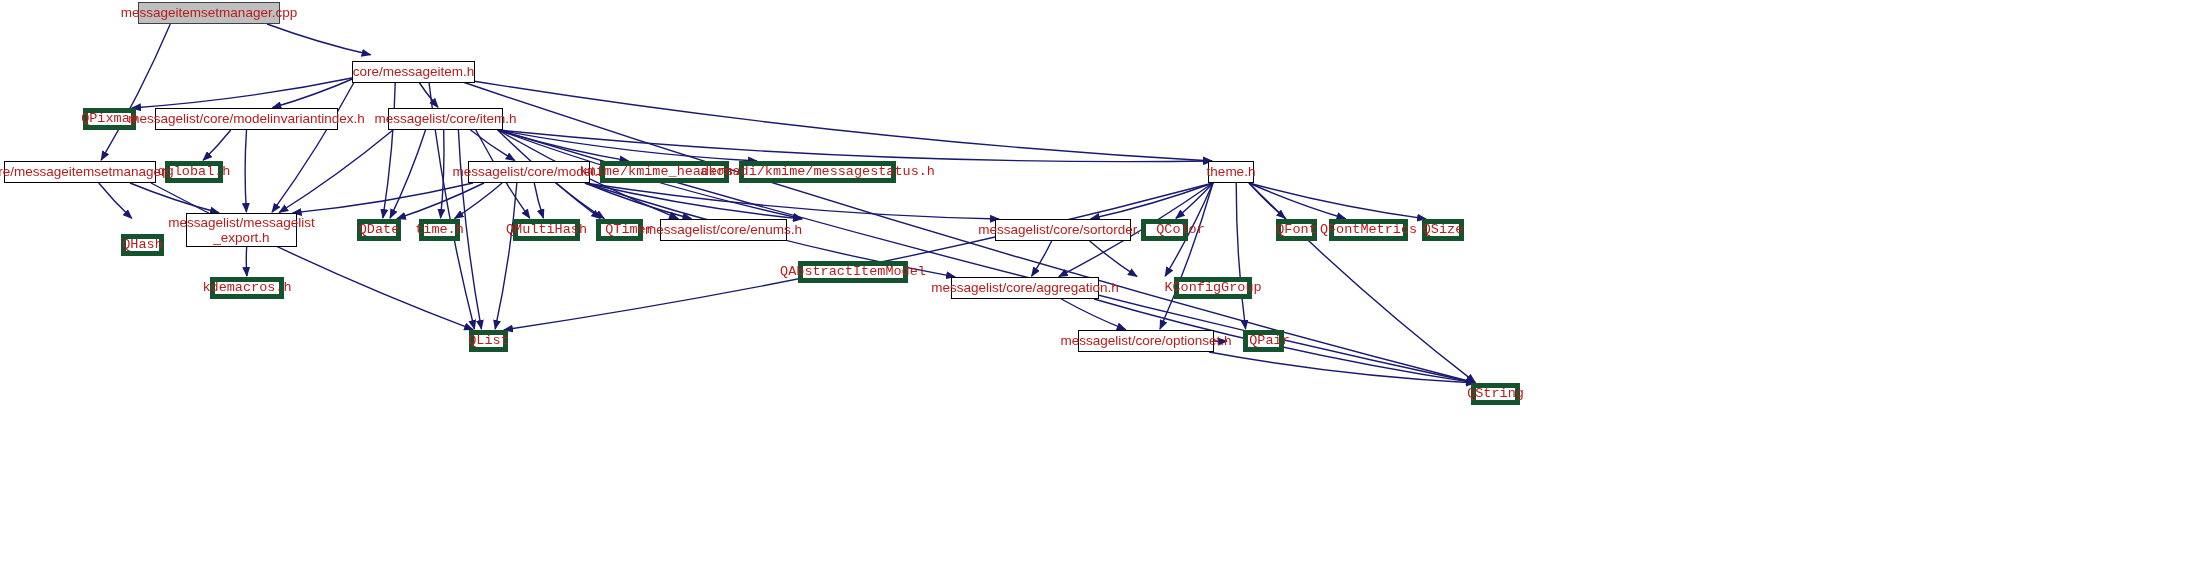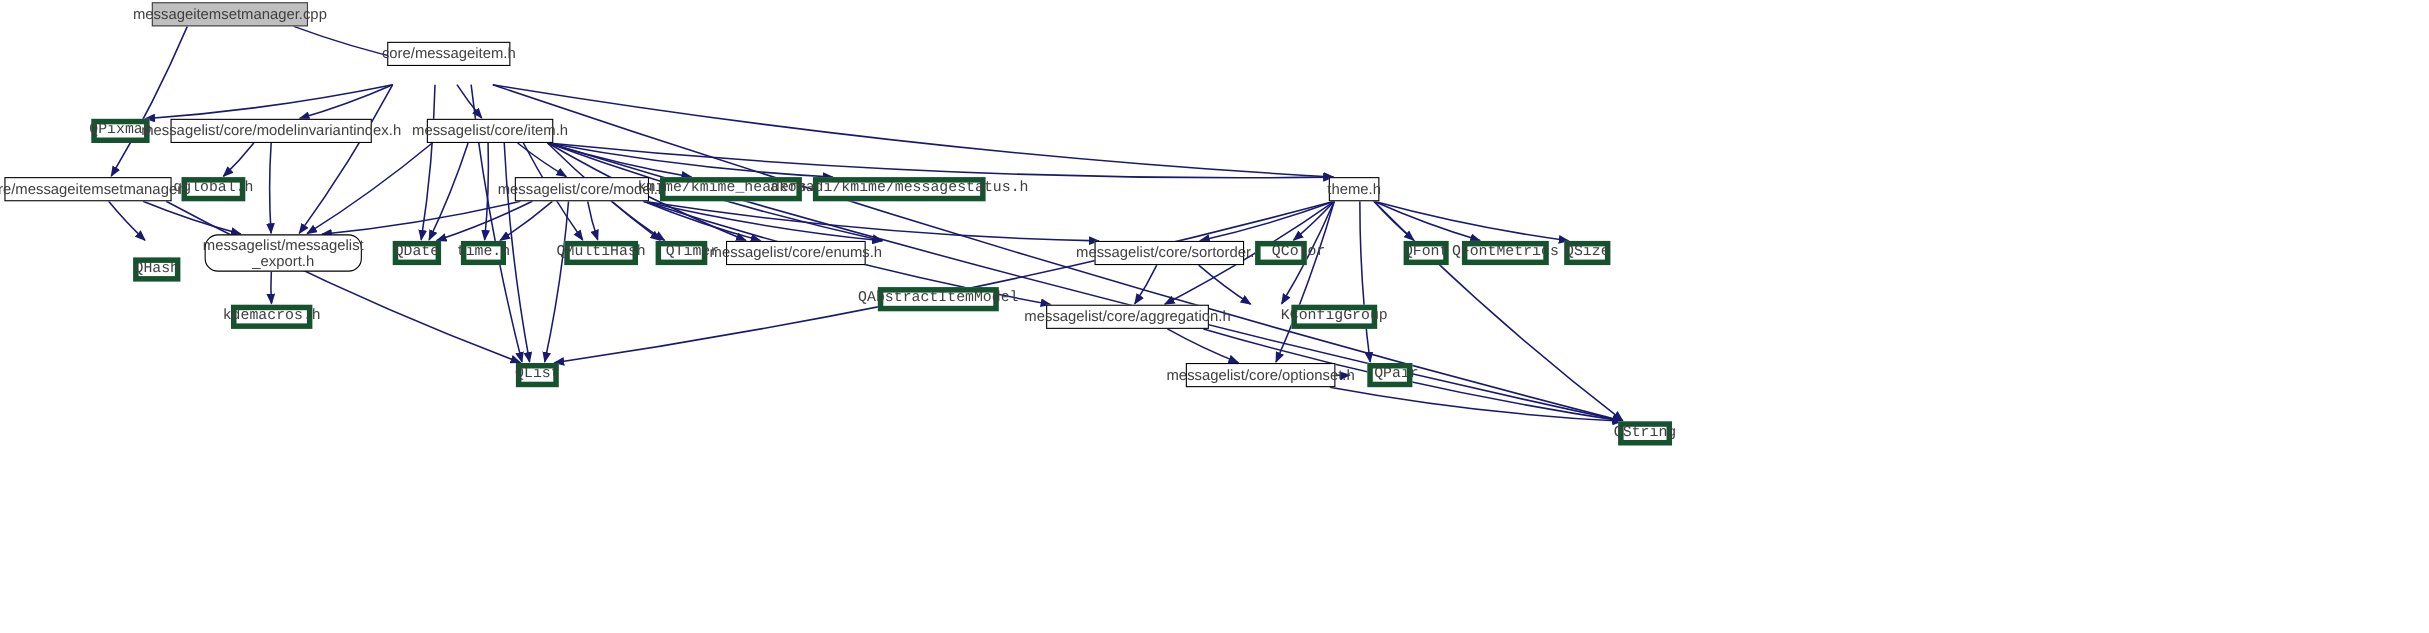--- a/index.html
+++ b/index.html
@@ -9,7 +9,7 @@
   svg.edges{position:absolute;left:0;top:0;width:2208px;height:575px;pointer-events:none;}
   .node{position:absolute;box-sizing:border-box;display:flex;align-items:center;
         justify-content:center;text-align:center;background:#ffffff;
-        font-size:13.5px;color:#404040;line-height:1.12;white-space:pre;}
+        font-size:13.5px;color:#b91c1c;line-height:1.12;white-space:pre;}
   .node.ext{border:5px solid #14532d;font-family:Liberation Mono, monospace;}
   .node.hdr{border:1.6px solid #000000;}
   .node.root{border:1.6px solid #404040;background:#bfbfbf;}

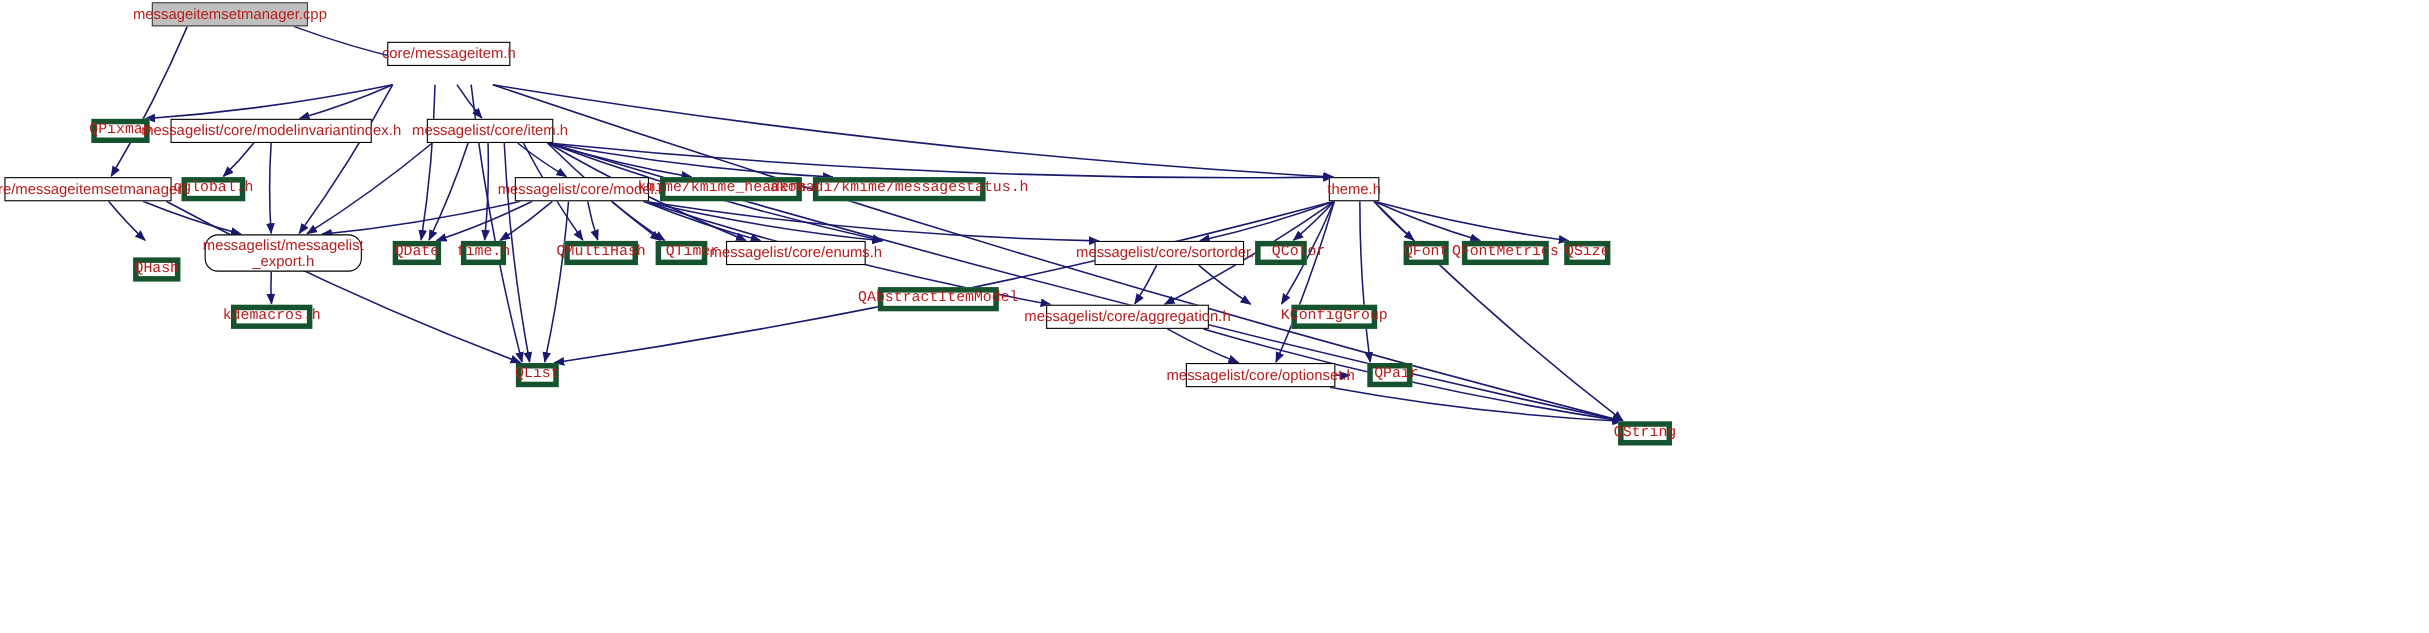--- a/index.html
+++ b/index.html
@@ -86,7 +86,7 @@
   </svg>
   <div id="node-layer">
       <div class="node root" style="left: 138px; top: 2px; width: 142px; height: 22px;">messageitemsetmanager.cpp</div>
-      <div class="node hdr" style="left: 352px; top: 38px; width: 112px; height: 22px;">core/messageitem.h</div>
+      <div class="node hdr" style="left: 352px; top: 61px; width: 123px; height: 22px;">core/messageitem.h</div>
       <div class="node ext" style="left: 83px; top: 108px; width: 53px; height: 22px;">QPixmap</div>
       <div class="node hdr" style="left: 155px; top: 108px; width: 183px; height: 22px;">messagelist/core/modelinvariantindex.h</div>
       <div class="node hdr" style="left: 388px; top: 108px; width: 115px; height: 22px;">messagelist/core/item.h</div>

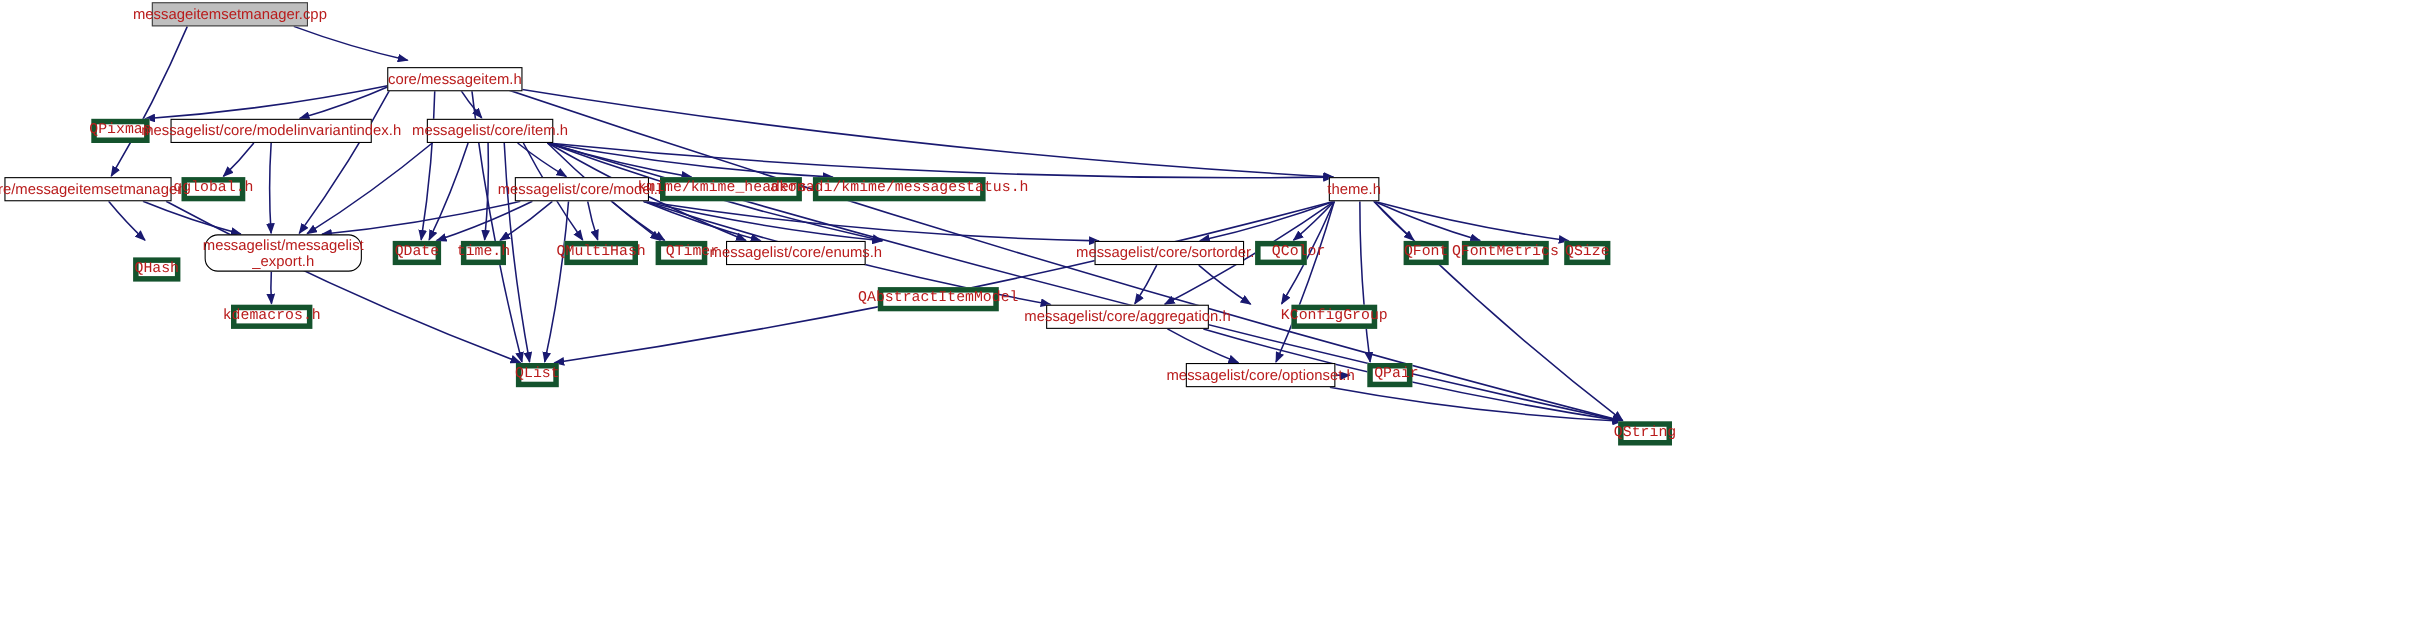--- a/index.html
+++ b/index.html
@@ -97,7 +97,7 @@
       <div class="node ext" style="left: 600px; top: 161px; width: 129px; height: 22px;">kmime/kmime_headers.h</div>
       <div class="node ext" style="left: 739px; top: 161px; width: 157px; height: 22px;">akonadi/kmime/messagestatus.h</div>
       <div class="node ext" style="left: 121px; top: 234px; width: 43px; height: 22px;">QHash</div>
-      <div class="node hdr two" style="left: 186px; top: 213px; width: 143px; height: 34px; border-radius: 12px;">messagelist/messagelist
+      <div class="node hdr two" style="left: 186px; top: 213px; width: 111px; height: 34px;">messagelist/messagelist
 _export.h</div>
       <div class="node ext" style="left: 357px; top: 219px; width: 44px; height: 22px;">QDate</div>
       <div class="node ext" style="left: 419px; top: 219px; width: 41px; height: 22px;">time.h</div>

